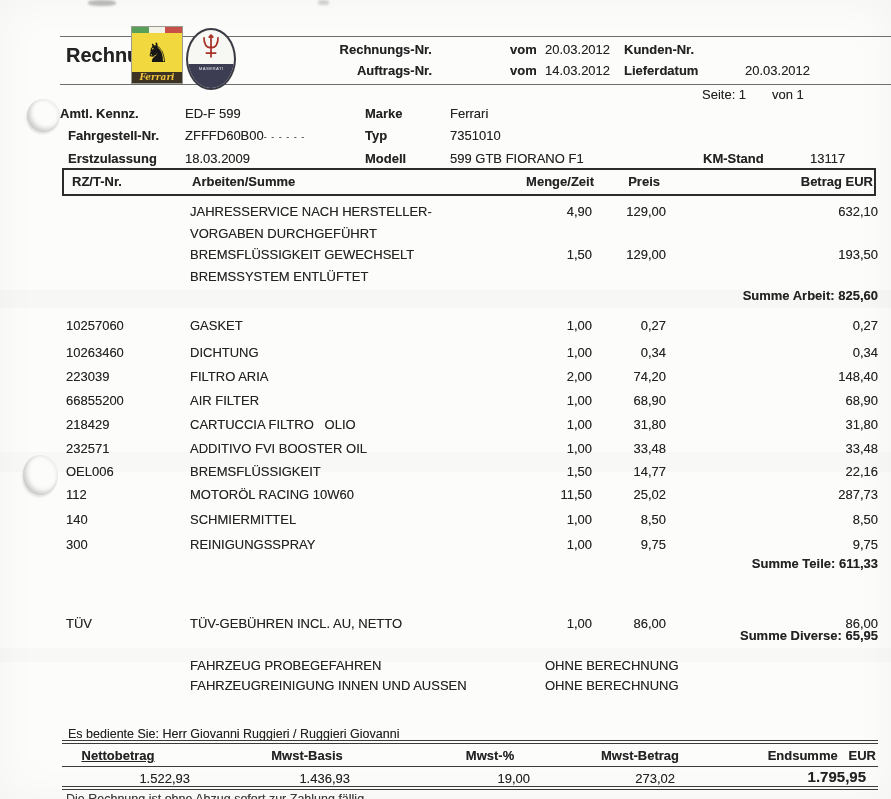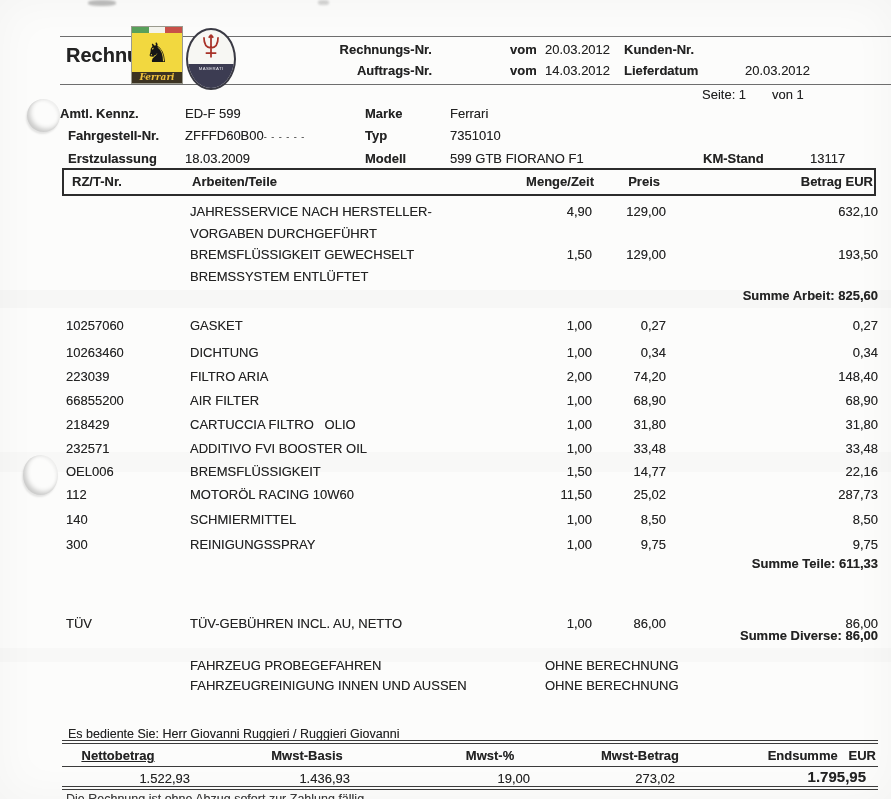--- a/index.html
+++ b/index.html
@@ -129,7 +129,7 @@
 
   <div class="thead">
     <span style="left:8px;">RZ/T-Nr.</span>
-    <span style="left:128px;">Arbeiten/Teile</span>
+    <span style="left:128px;">Arbeiten/Summe</span>
     <span style="left:420px;width:110px;text-align:right;">Menge/Zeit</span>
     <span style="left:520px;width:76px;text-align:right;">Preis</span>
     <span style="left:650px;width:159px;text-align:right;">Betrag EUR</span>

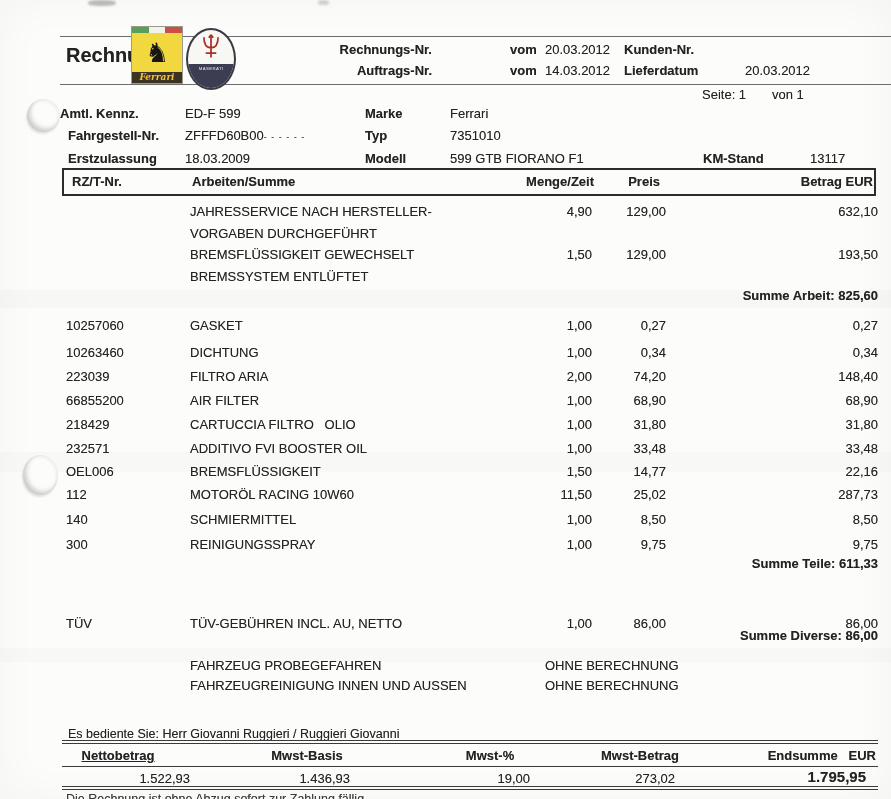--- a/index.html
+++ b/index.html
@@ -234,7 +234,7 @@
     <span class="c-price">86,00</span>
     <span class="c-amt">86,00</span>
   </div>
-  <div class="sumline" style="top:628px;">Summe Diverse: 86,00</div>
+  <div class="sumline" style="top:628px;">Summe Diverse: 65,95</div>
 
   <div class="trow" style="top:658px;">
     <span class="c-desc">FAHRZEUG PROBEGEFAHREN</span>

